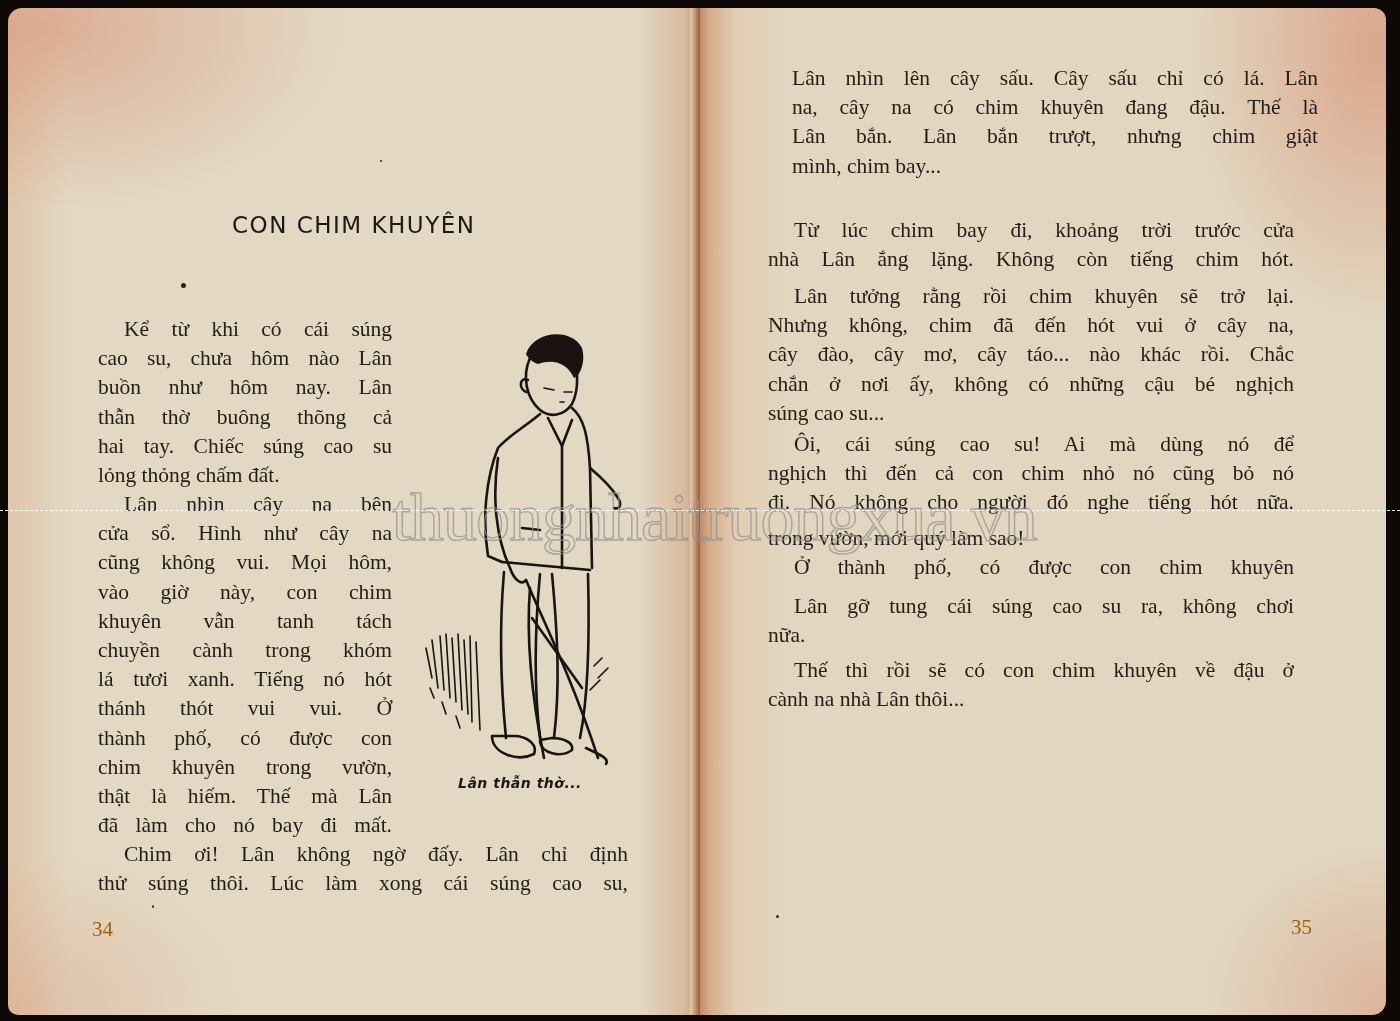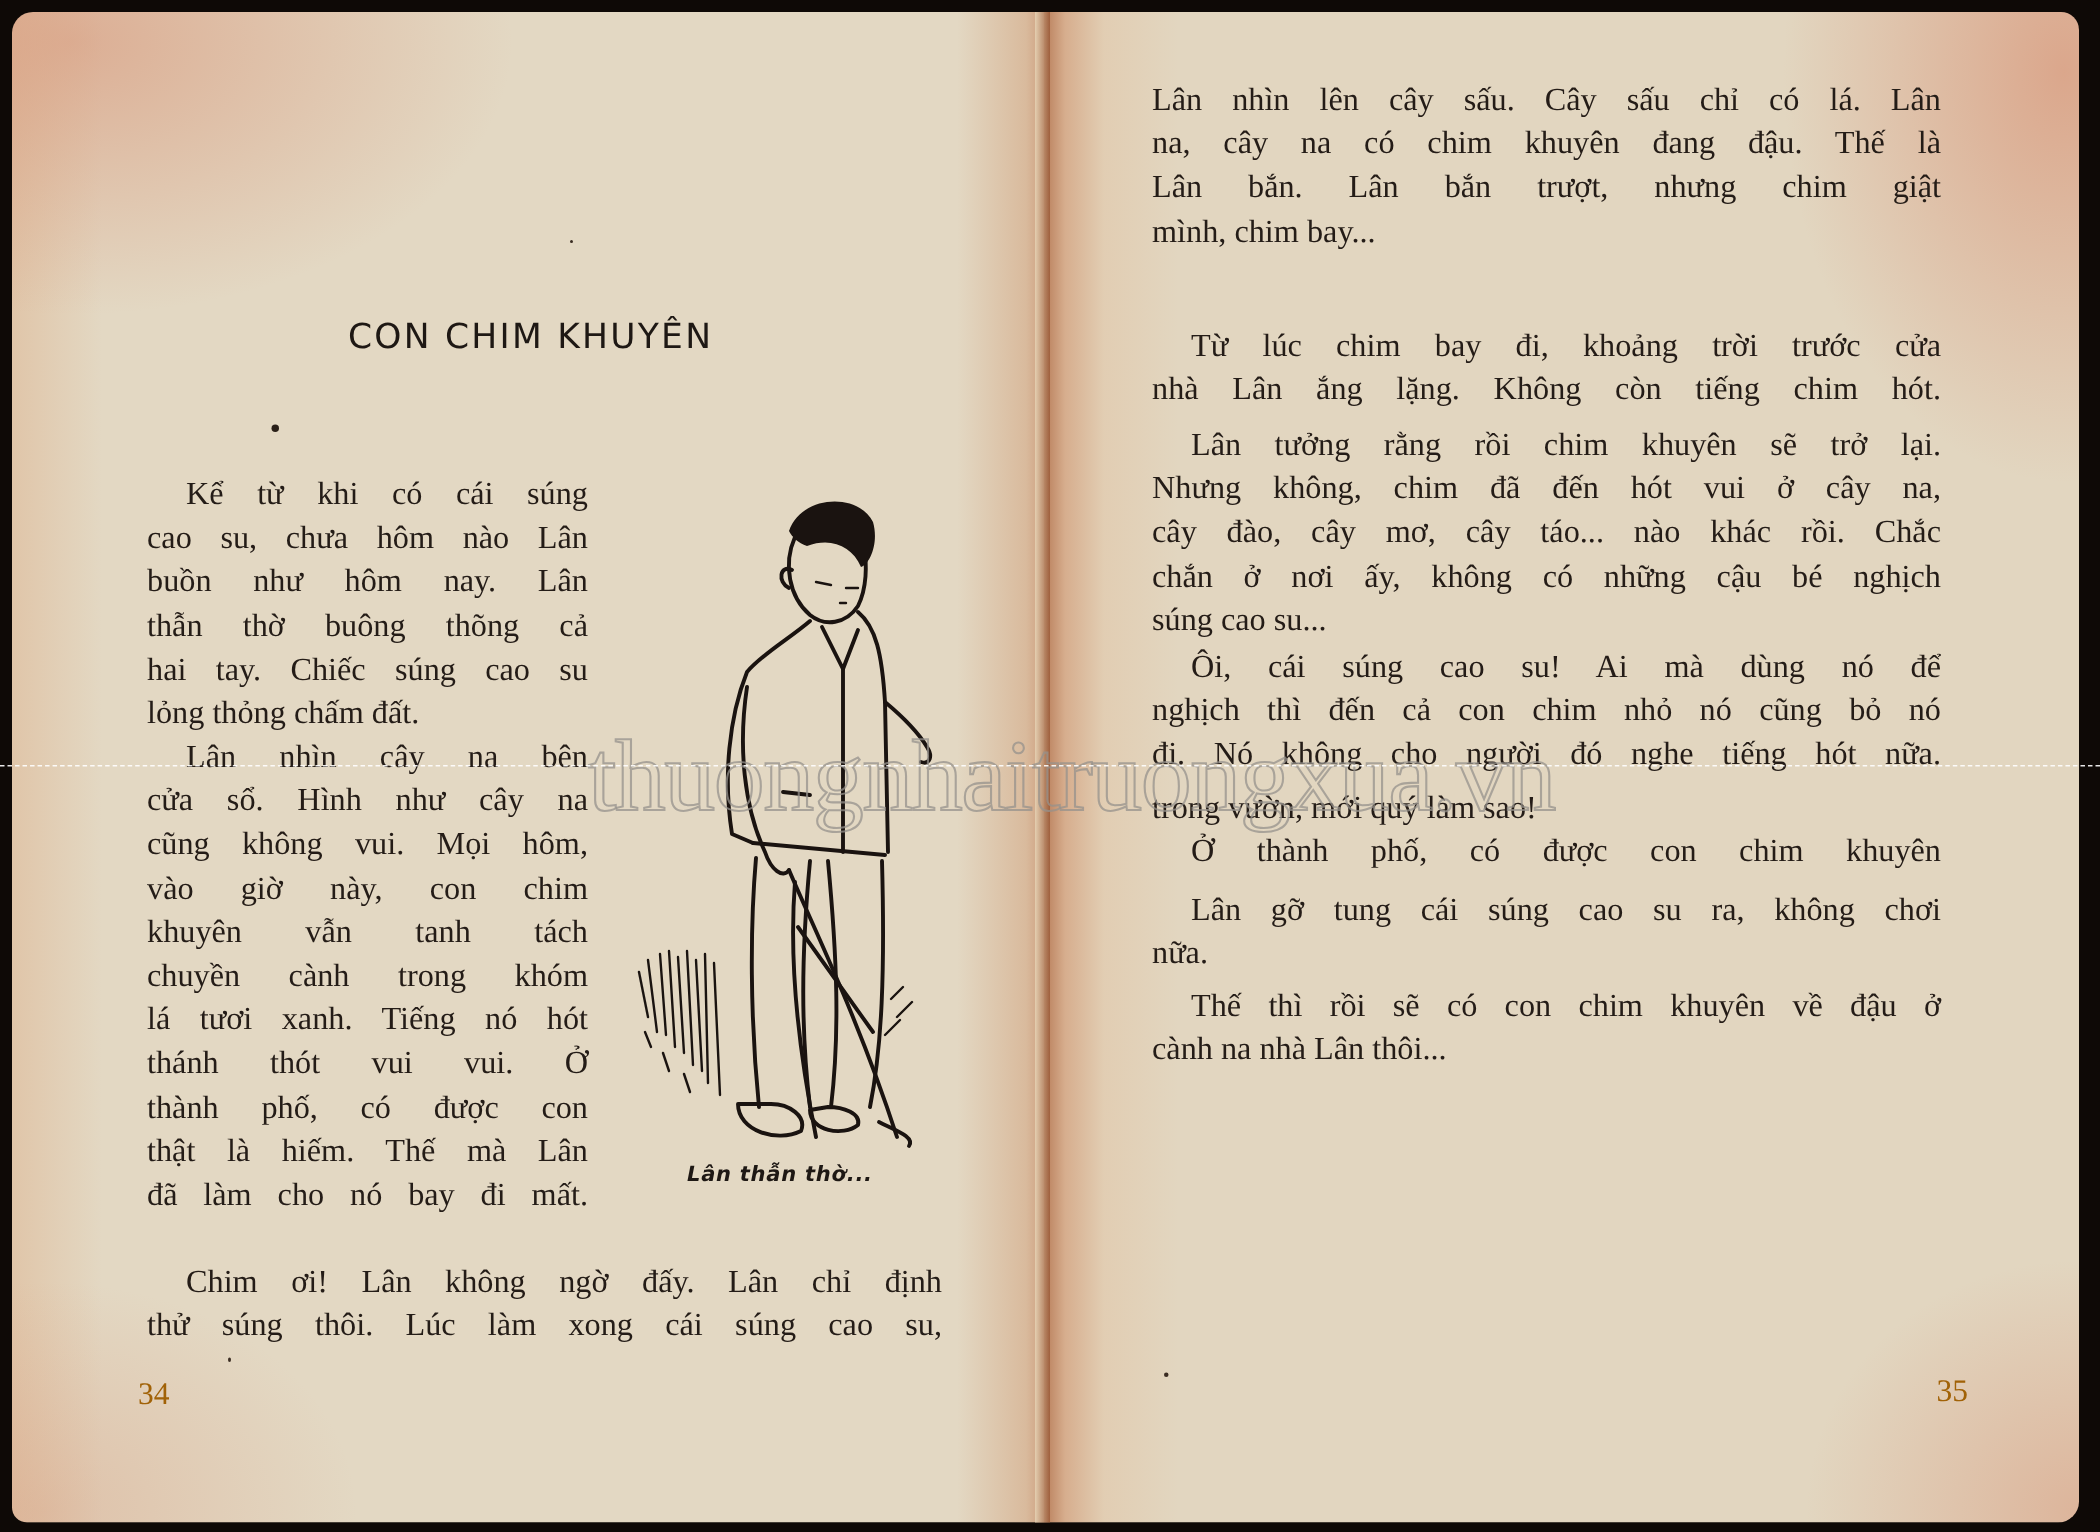--- a/index.html
+++ b/index.html
@@ -54,7 +54,7 @@
   .p3 { position:absolute; left:98px; width:530px; top:840px; }
 
   .col-right { position:absolute; left:768px; width:526px; }
-  .r1 { top:52px; }
+  .r1 { top:64px;margin-left:24px; }
   .r2 { top:216px; }
   .r3 { top:282px; }
   .r4 { top:430px; }

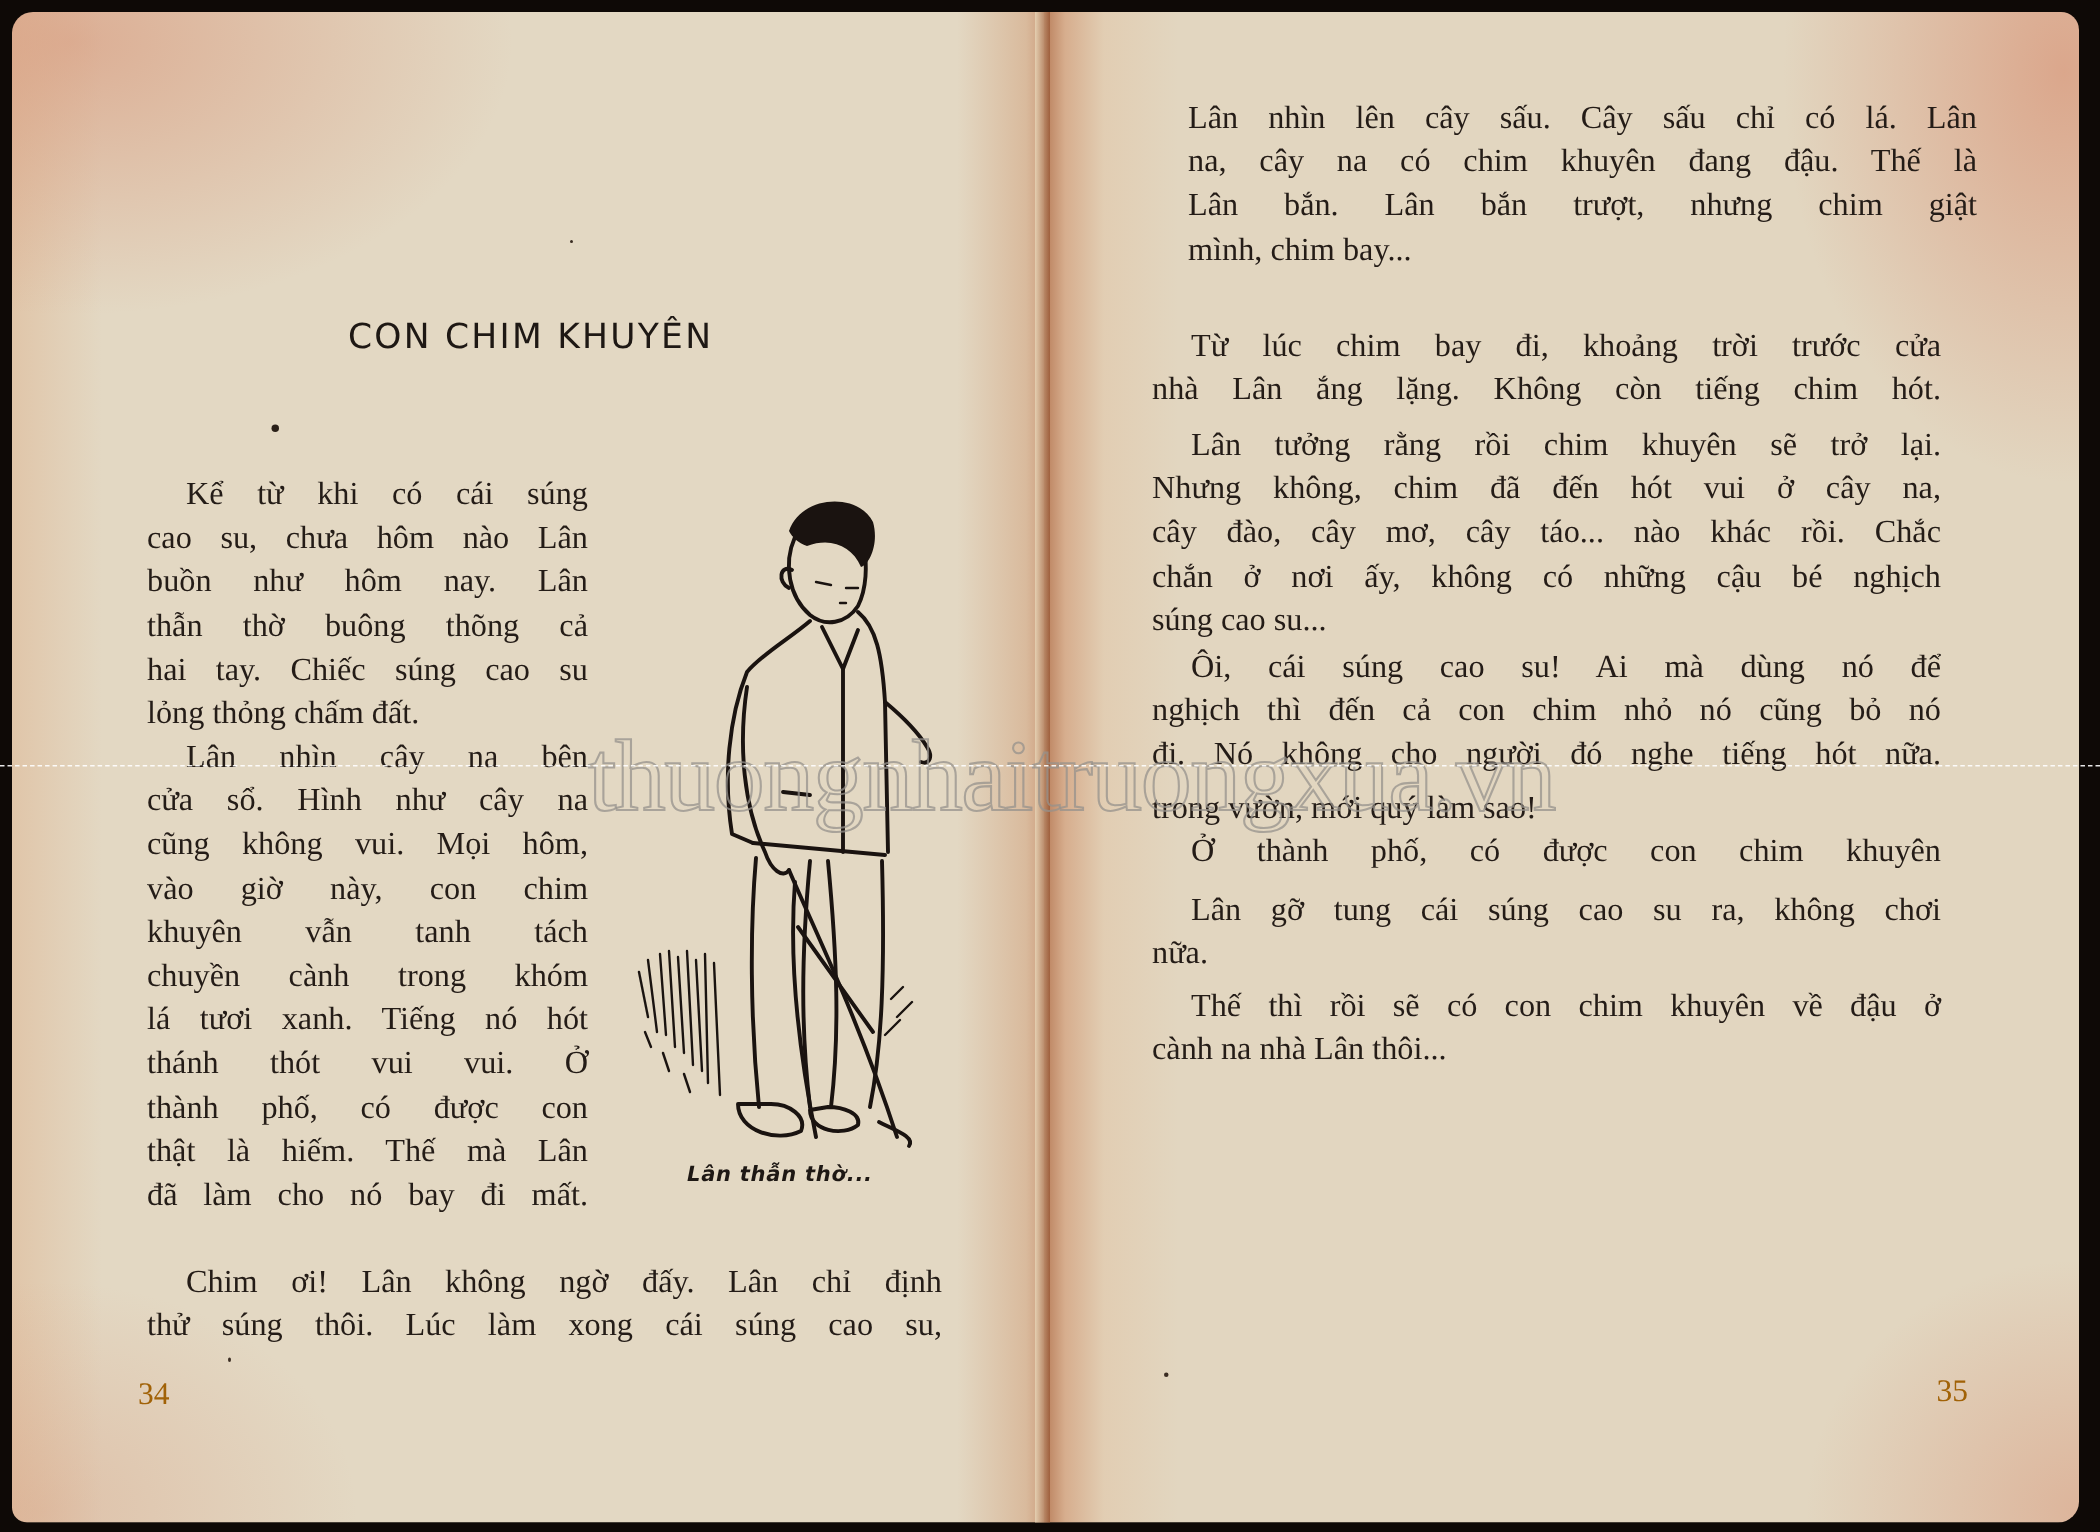--- a/index.html
+++ b/index.html
@@ -119,6 +119,7 @@
     <span class="line">lá tươi xanh. Tiếng nó hót</span>
     <span class="line">thánh thót vui vui. Ở</span>
     <span class="line">thành phố, có được con</span>
+    <span class="line">chim khuyên trong vườn,</span>
     <span class="line">thật là hiếm. Thế mà Lân</span>
     <span class="line">đã làm cho nó bay đi mất.</span>
   </div>

